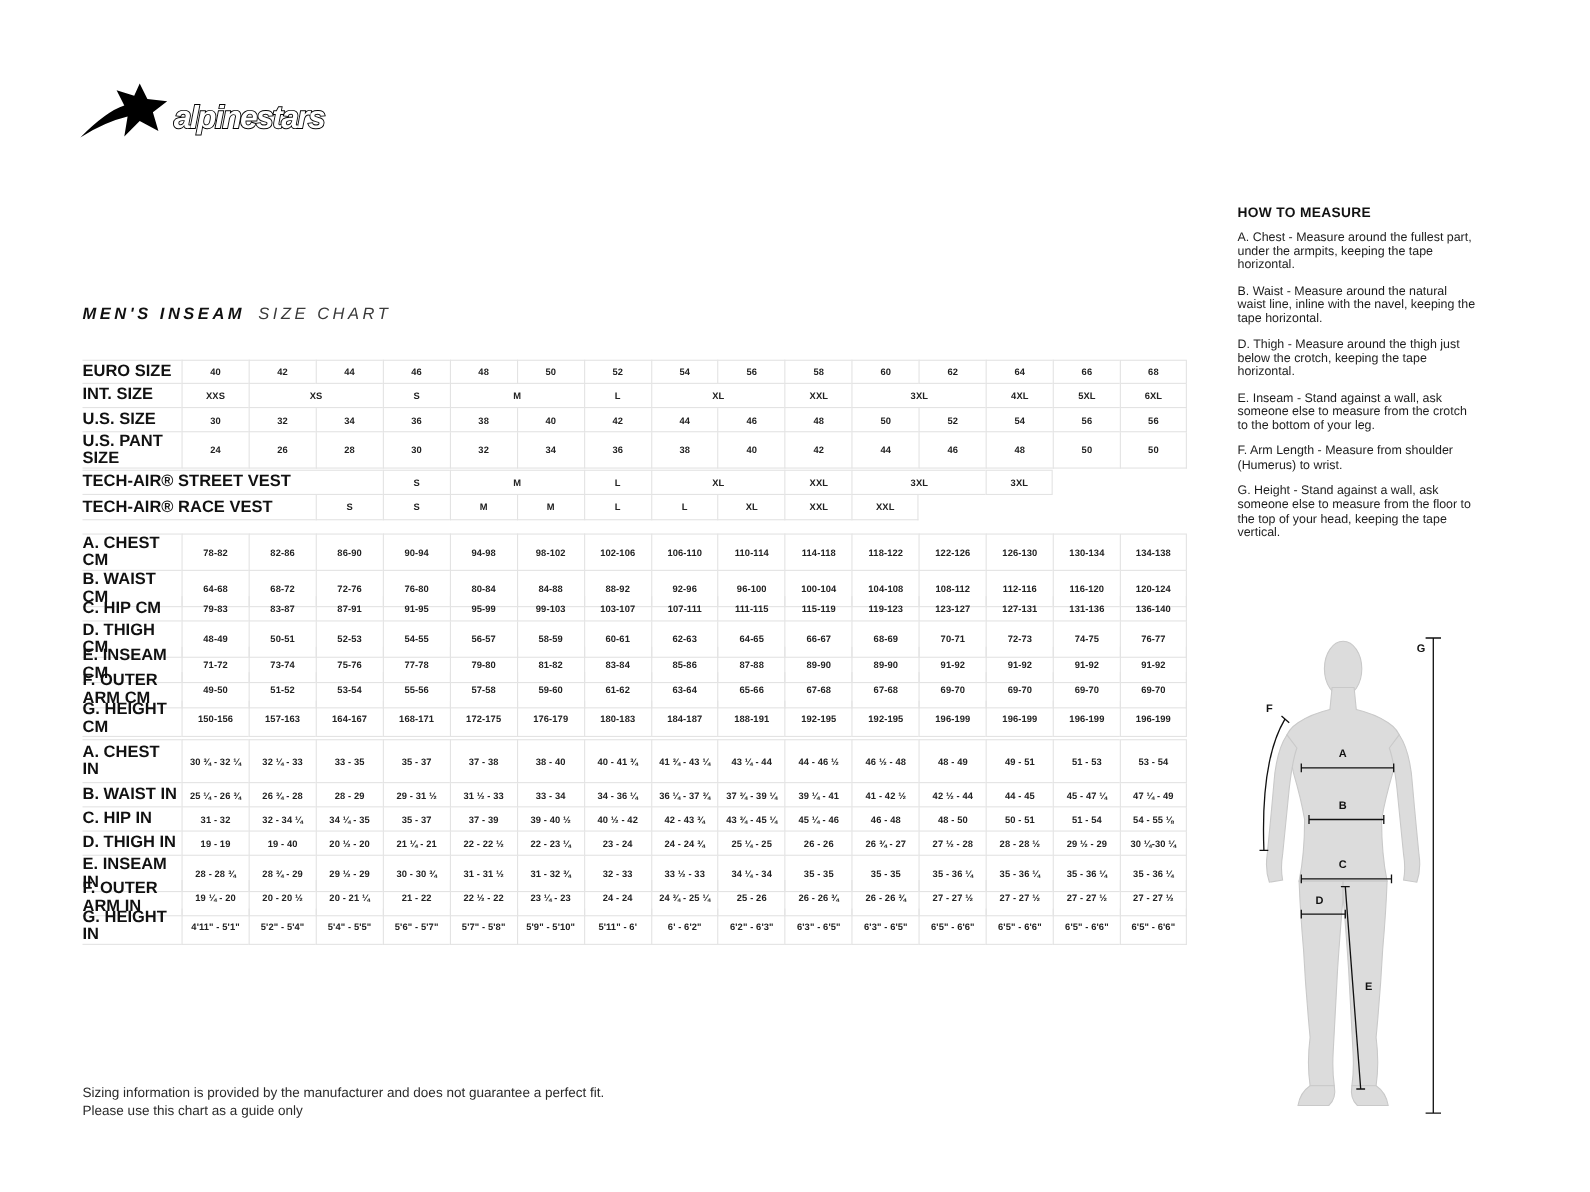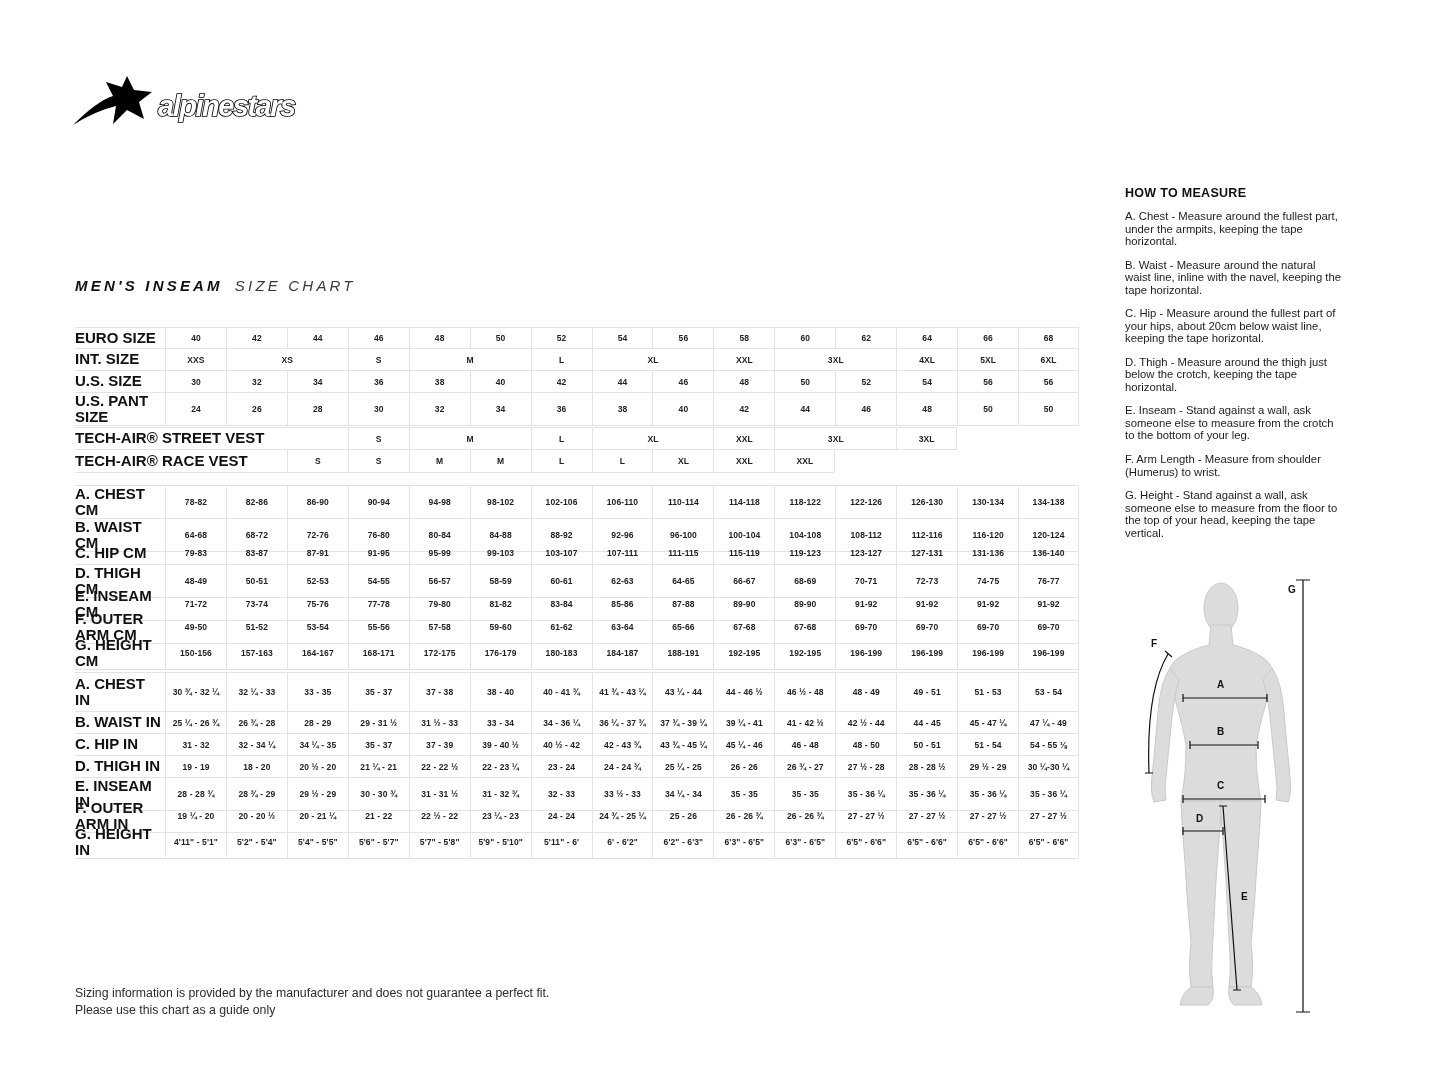--- a/index.html
+++ b/index.html
@@ -420,7 +420,6 @@
     <div id="guide-items">
         <p>A. Chest - Measure around the fullest part, under the armpits, keeping the tape horizontal.</p>
         <p>B. Waist - Measure around the natural waist line, inline with the navel, keeping the tape horizontal.</p>
-        <p>C. Hip - Measure around the fullest part of your hips, about 20cm below waist line, keeping the tape horizontal.</p>
         <p>D. Thigh - Measure around the thigh just below the crotch, keeping the tape horizontal.</p>
         <p>E. Inseam - Stand against a wall, ask someone else to measure from the crotch to the bottom of your leg.</p>
         <p>F. Arm Length - Measure from shoulder (Humerus) to wrist.</p>

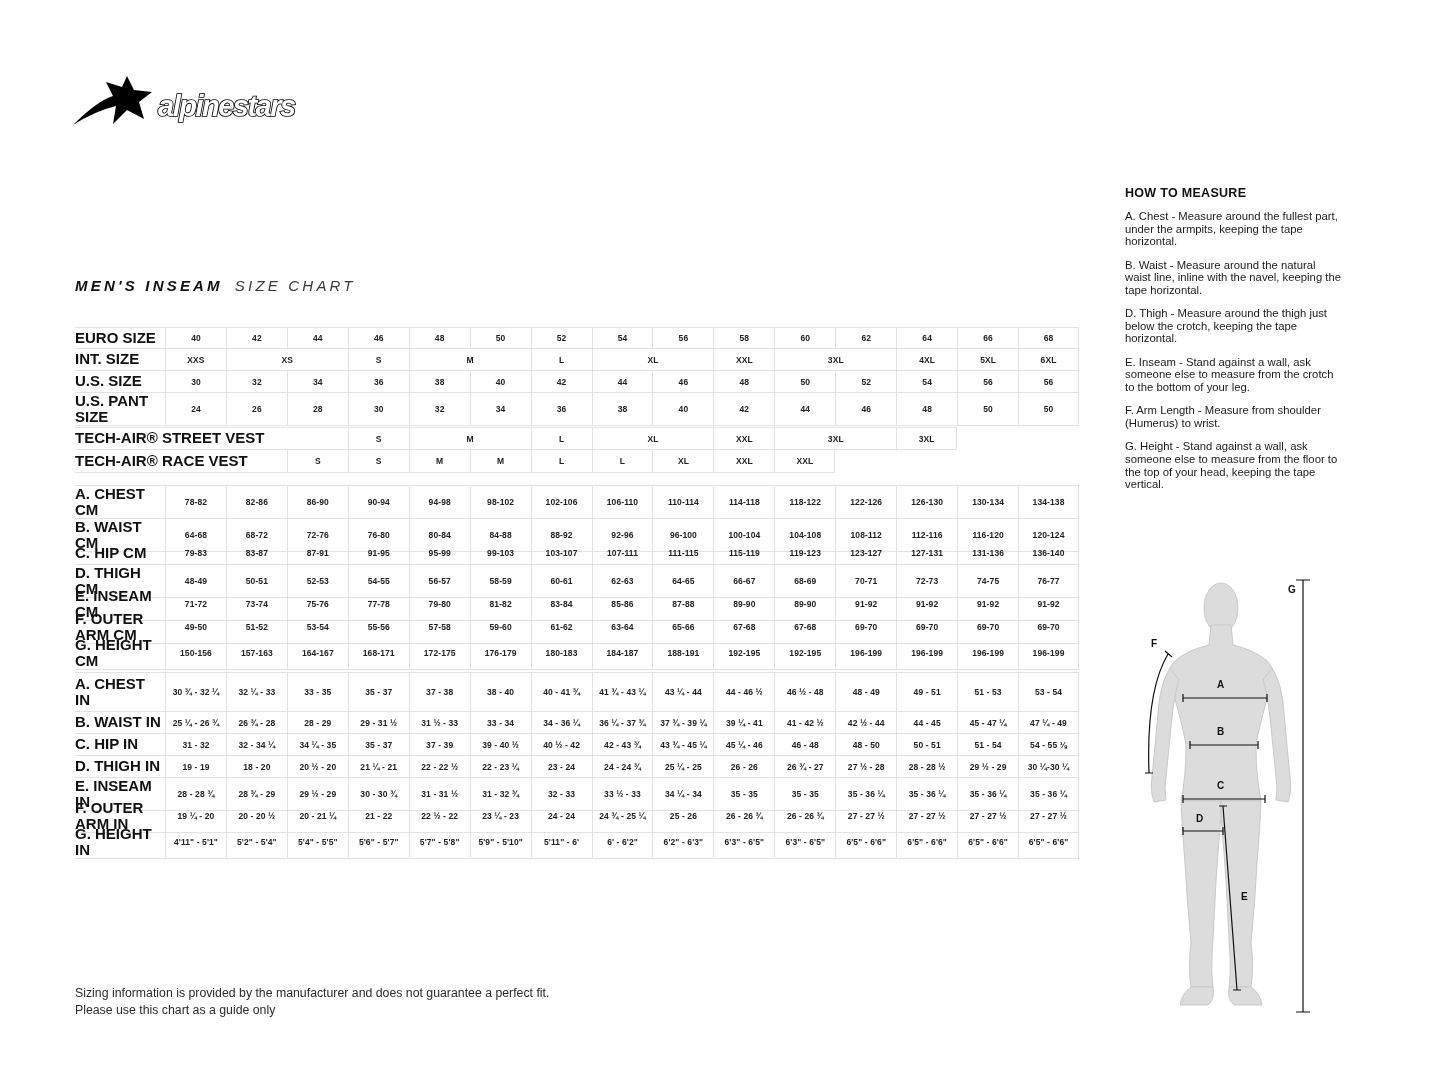--- a/index.html
+++ b/index.html
@@ -343,7 +343,7 @@
         <div class="grid-row" style="height: 22px;">
           <div class="rlabel" style="grid-column: span 1;">D. THIGH IN</div>
           <div class="cell" style="grid-column: span 1;">19 - 19</div>
-          <div class="cell" style="grid-column: span 1;">18 - 20</div>
+          <div class="cell" style="grid-column: span 1;">19 - 40</div>
           <div class="cell" style="grid-column: span 1;">20 ½ - 20</div>
           <div class="cell" style="grid-column: span 1;">21 ¼ - 21</div>
           <div class="cell" style="grid-column: span 1;">22 - 22 ½</div>

